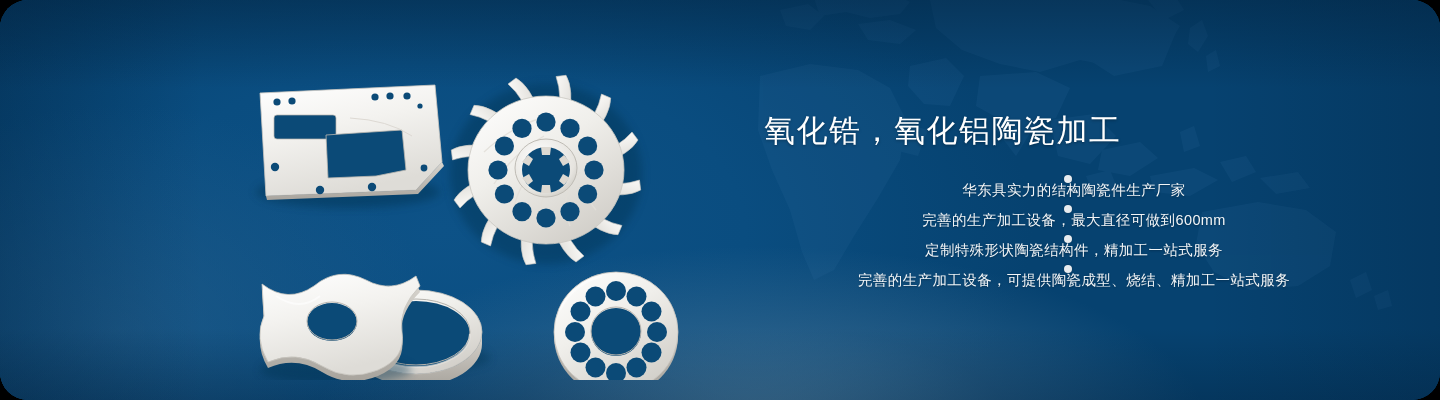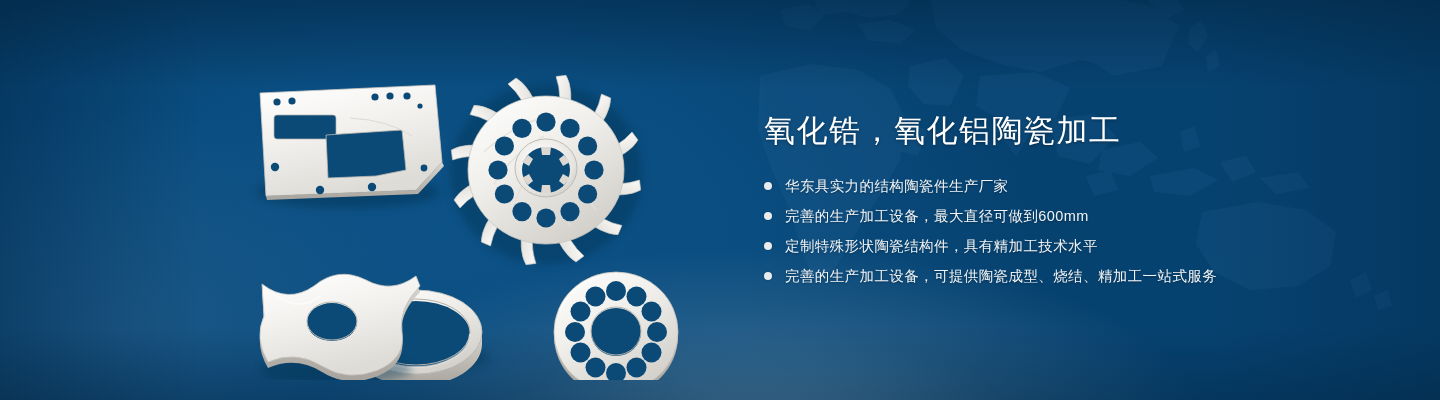--- a/index.html
+++ b/index.html
@@ -17,6 +17,7 @@
     height: 400px;
     overflow: hidden;
     background: #06426e;
+    border-radius: 28px;
   }
 
   

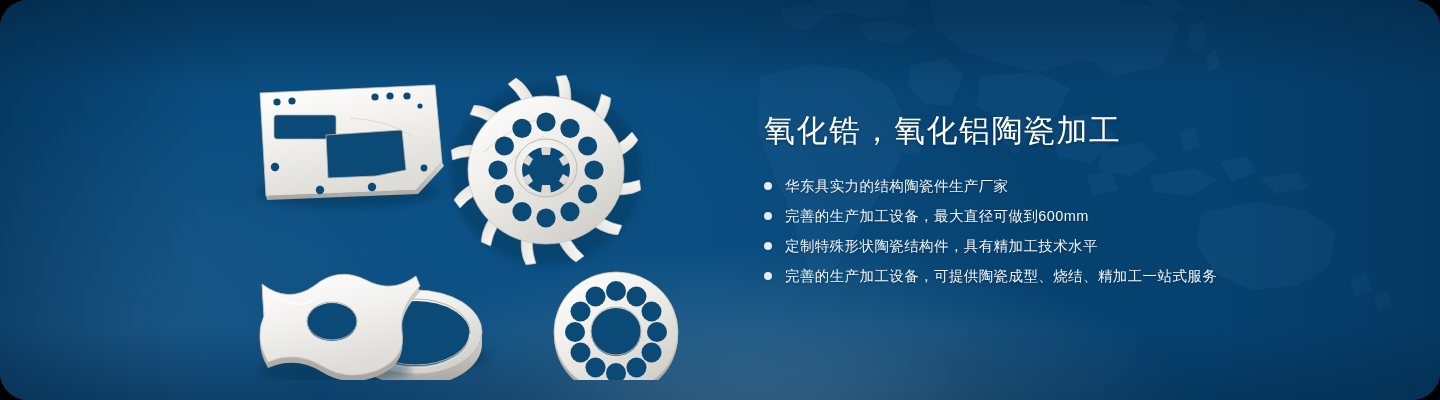--- a/index.html
+++ b/index.html
@@ -101,6 +101,7 @@
     height: 22px;
     margin-bottom: 8px;
     white-space: nowrap;
+    flex-direction: column;
   }
   .bullet:last-child { margin-bottom: 0; }
   .bullet-dot {

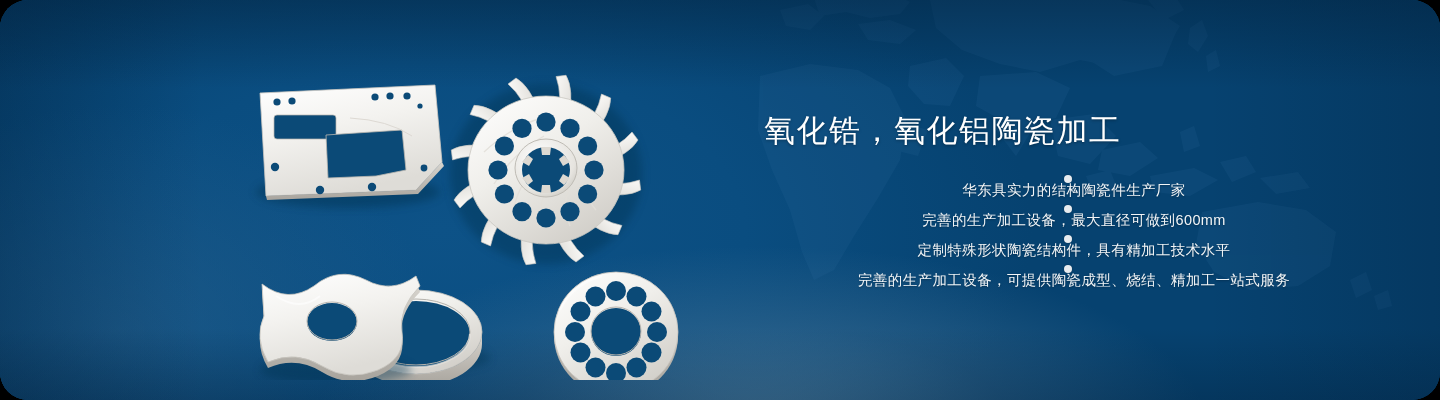--- a/index.html
+++ b/index.html
@@ -381,7 +381,7 @@
       </li>
       <li class="bullet">
         <span class="bullet-dot"></span>
-        <span class="bullet-text">定制特殊形状陶瓷结构件，具有精加工技术水平</span>
+        <span class="bullet-text">定制特殊形状陶瓷结构件，精加工一站式服务</span>
       </li>
       <li class="bullet">
         <span class="bullet-dot"></span>

